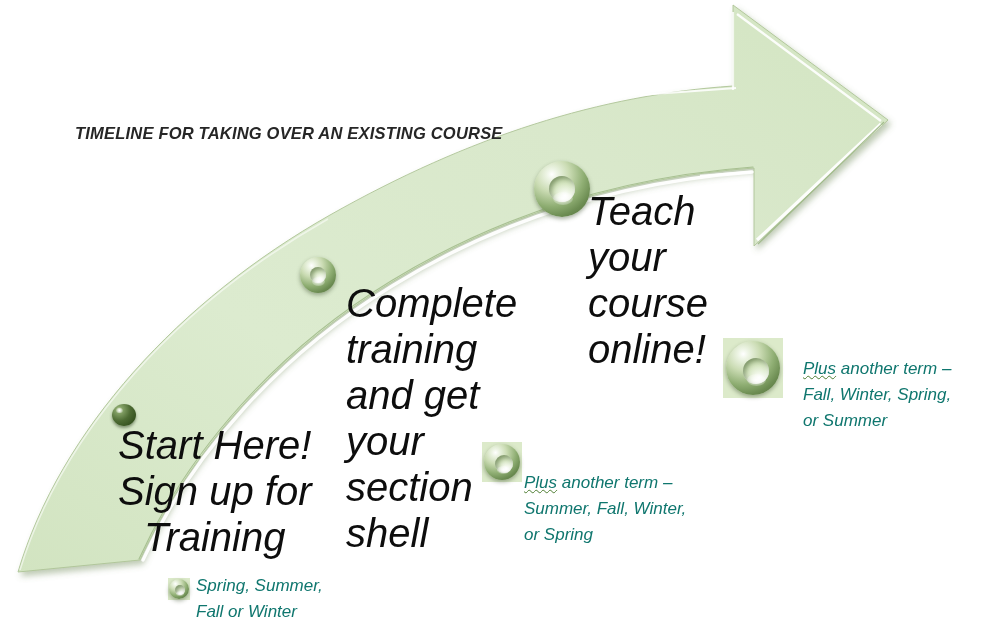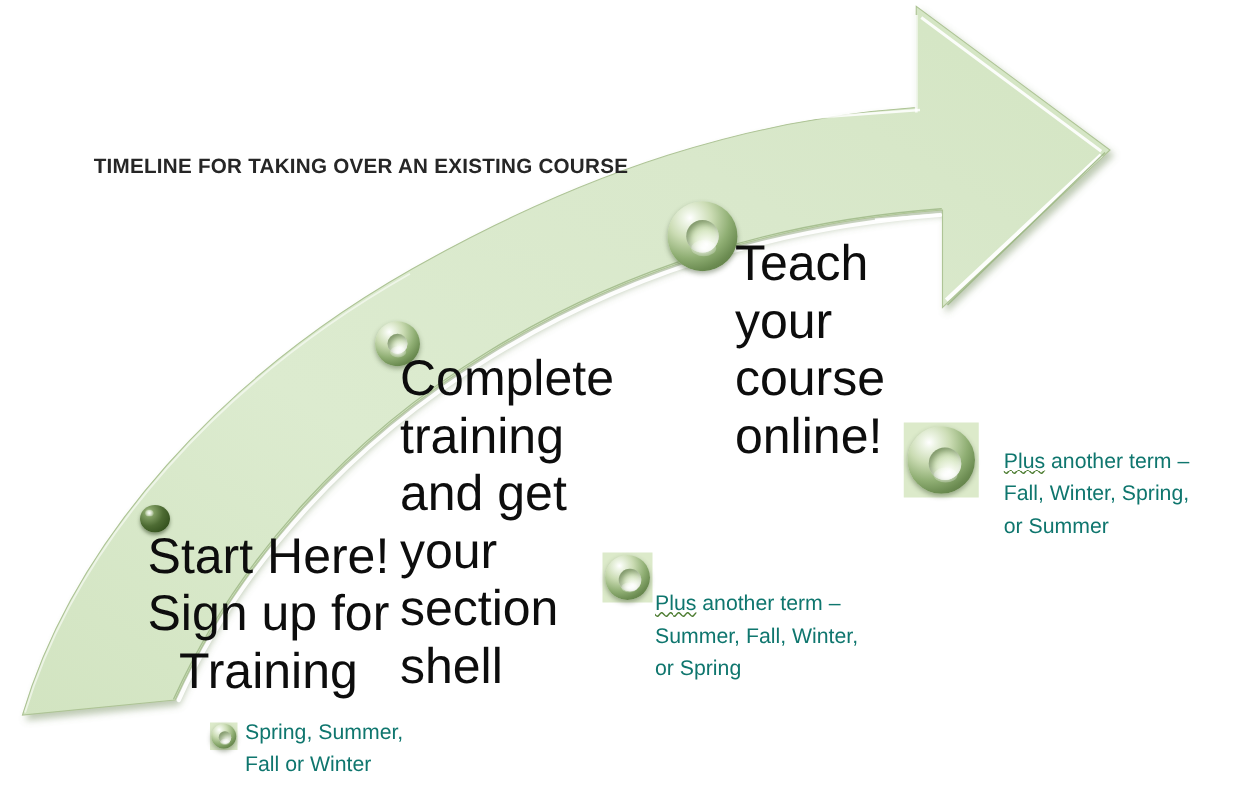--- a/index.html
+++ b/index.html
@@ -31,6 +31,7 @@
     position: absolute;
     white-space: pre;
     line-height: 1.02;
+    font-style: italic;
   }
   
   #diagram-title {

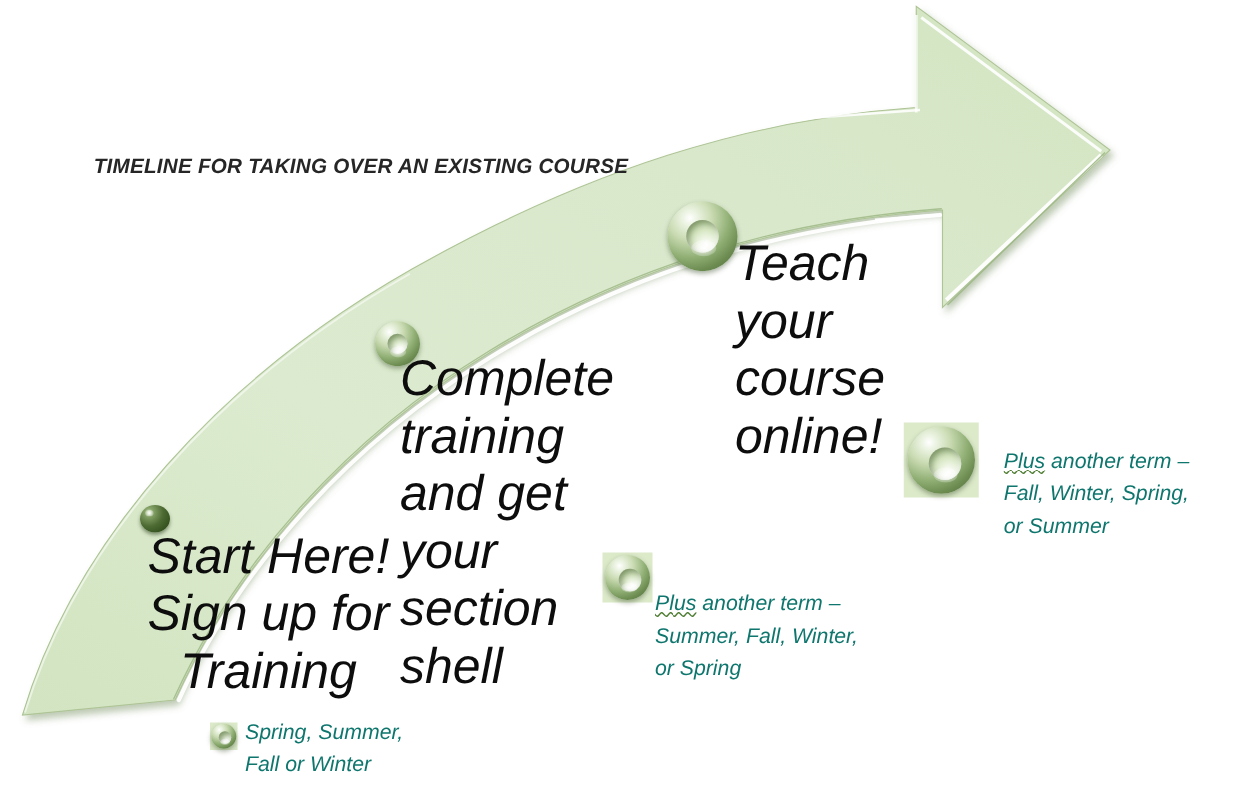--- a/index.html
+++ b/index.html
@@ -51,7 +51,7 @@
     color: #0d0d0d;
   }
   #label-start  { left: 118px; top: 422px; text-align: center; }
-  #label-complete { left: 320px; top: 280px; }
+  #label-complete { left: 346px; top: 280px; }
   #label-teach  { left: 588px; top: 188px; }
 
   

